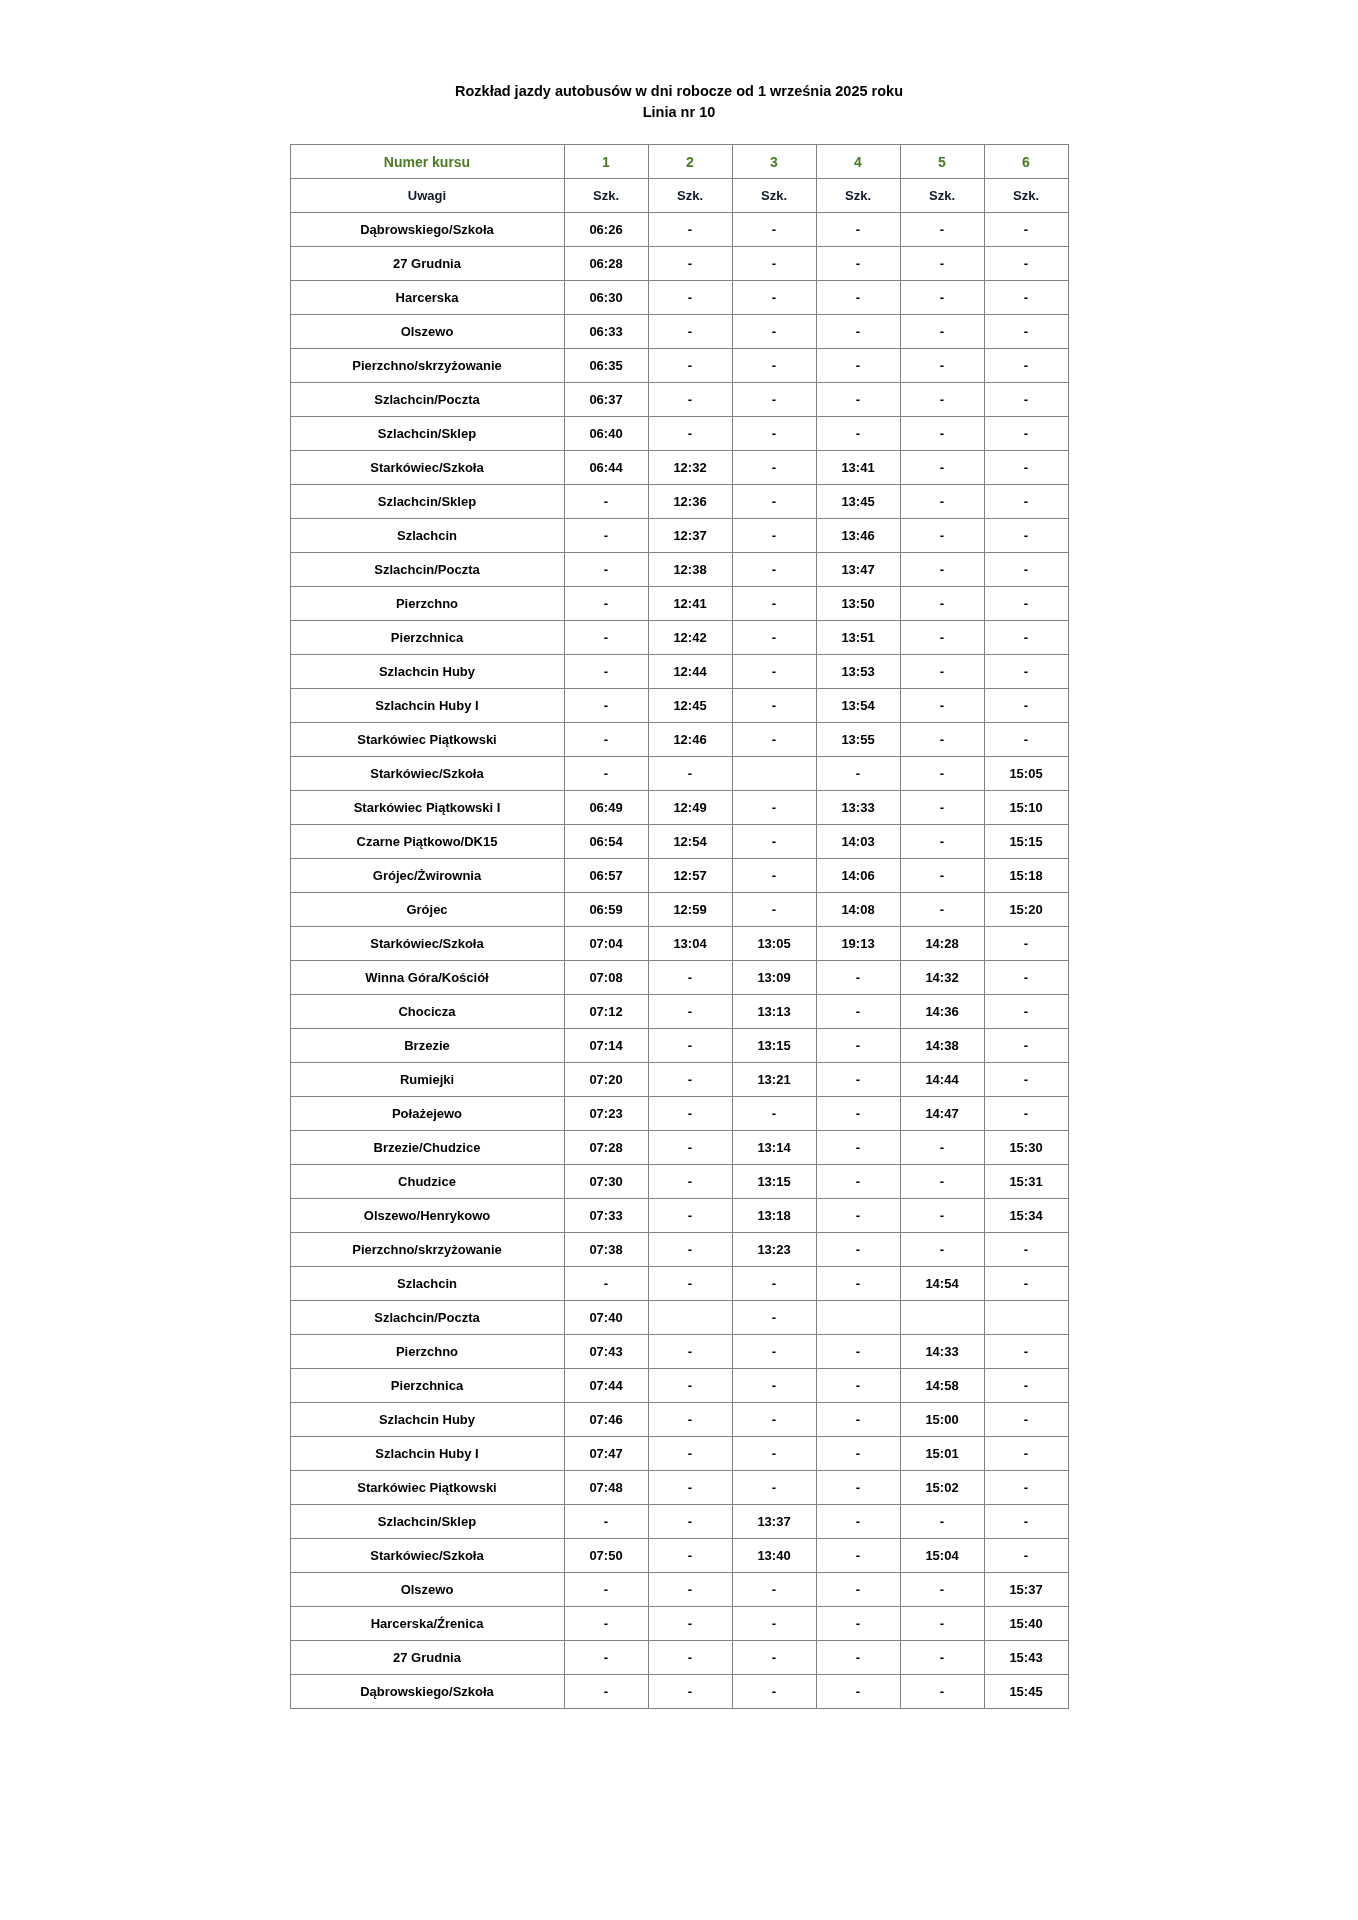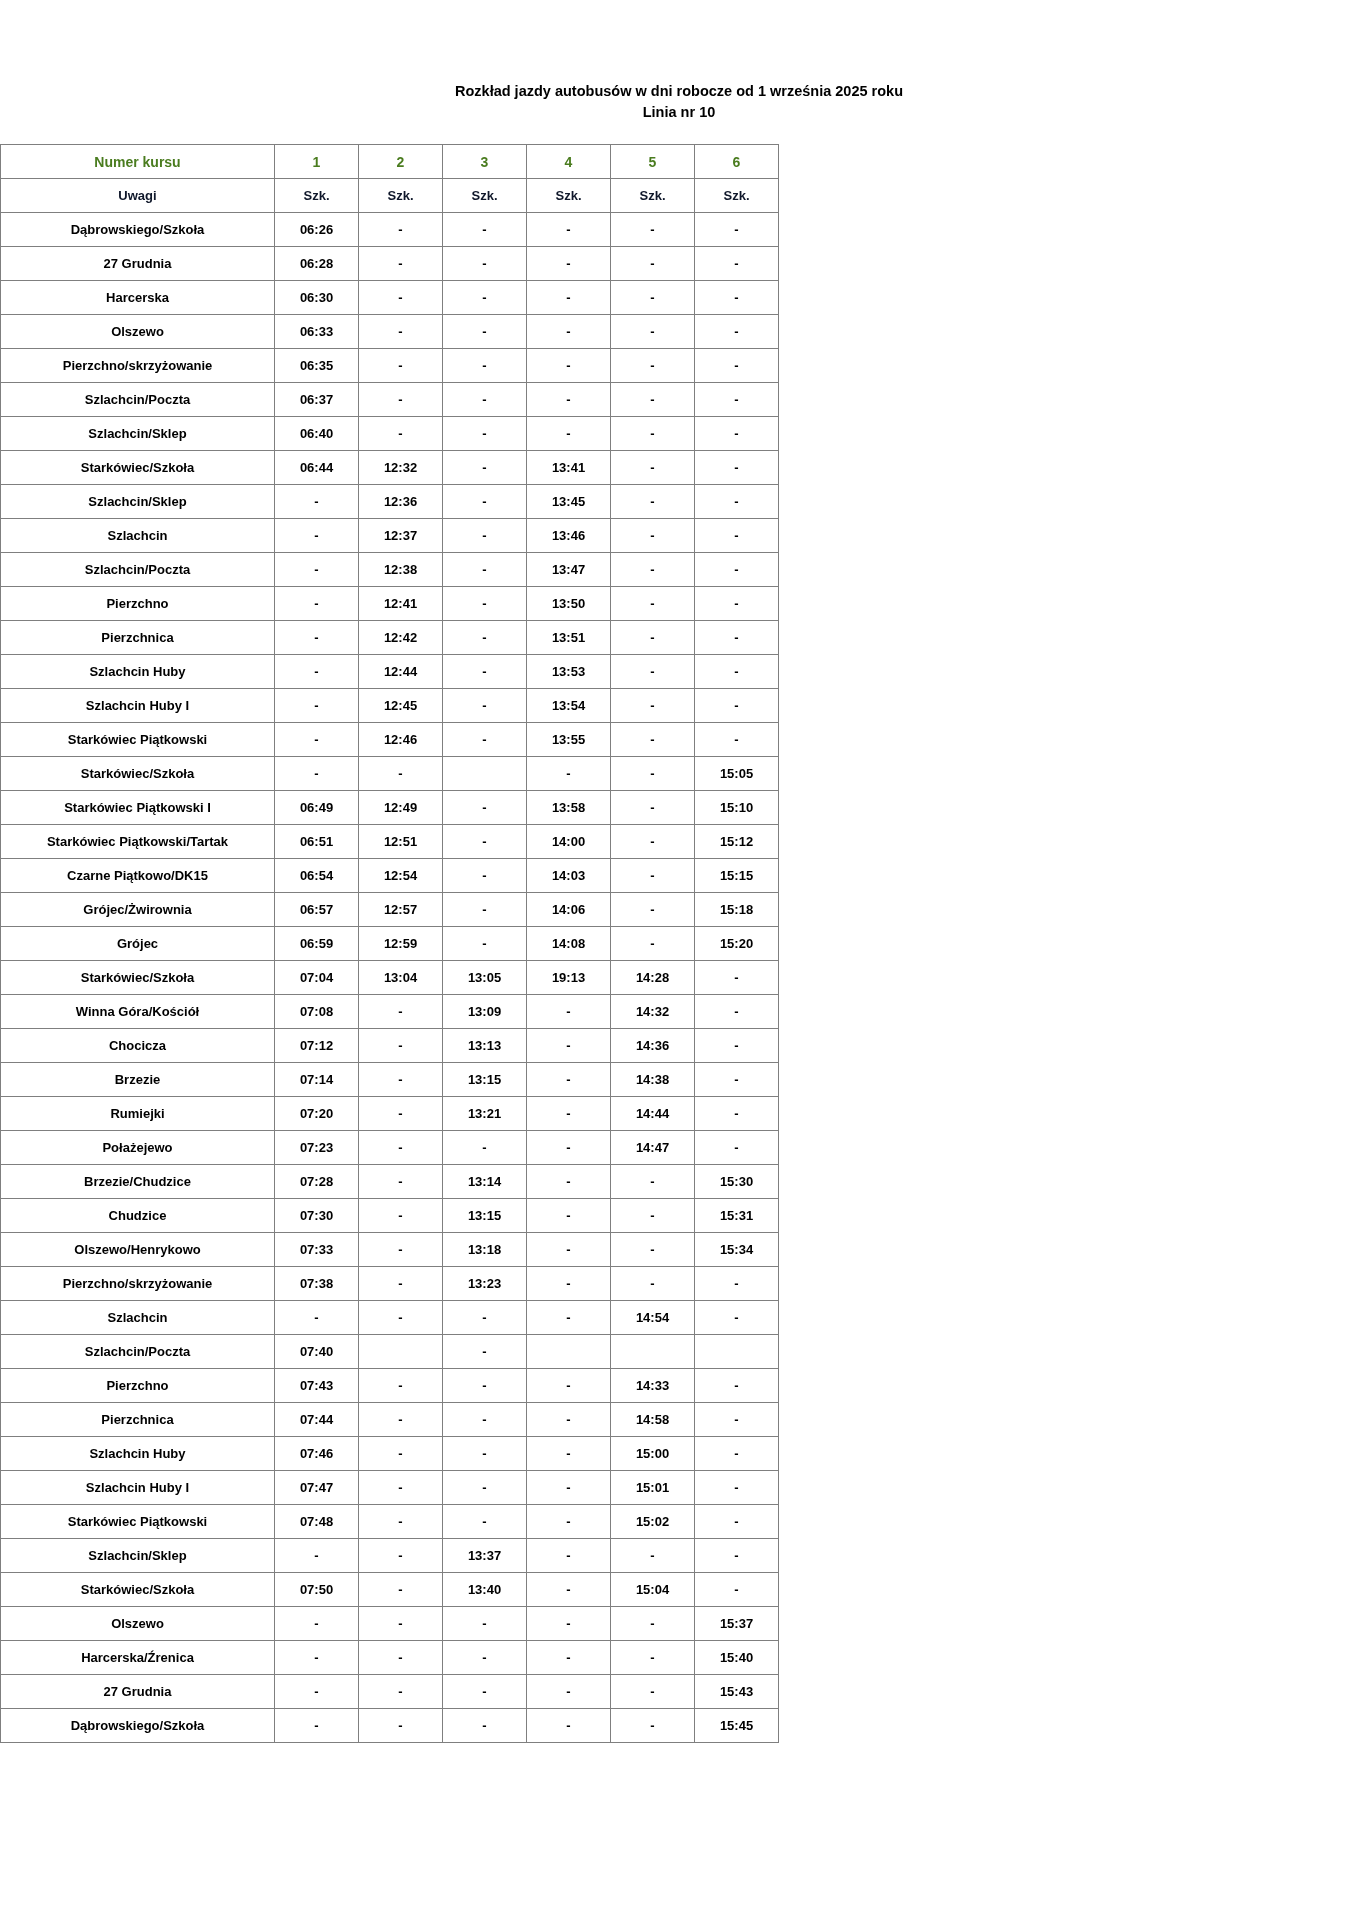--- a/index.html
+++ b/index.html
@@ -32,7 +32,7 @@
   }
   .table-wrap {
     display: flex;
-    justify-content: flex-start;
+    justify-content: center;
   }
   table.schedule {
     border-collapse: collapse;

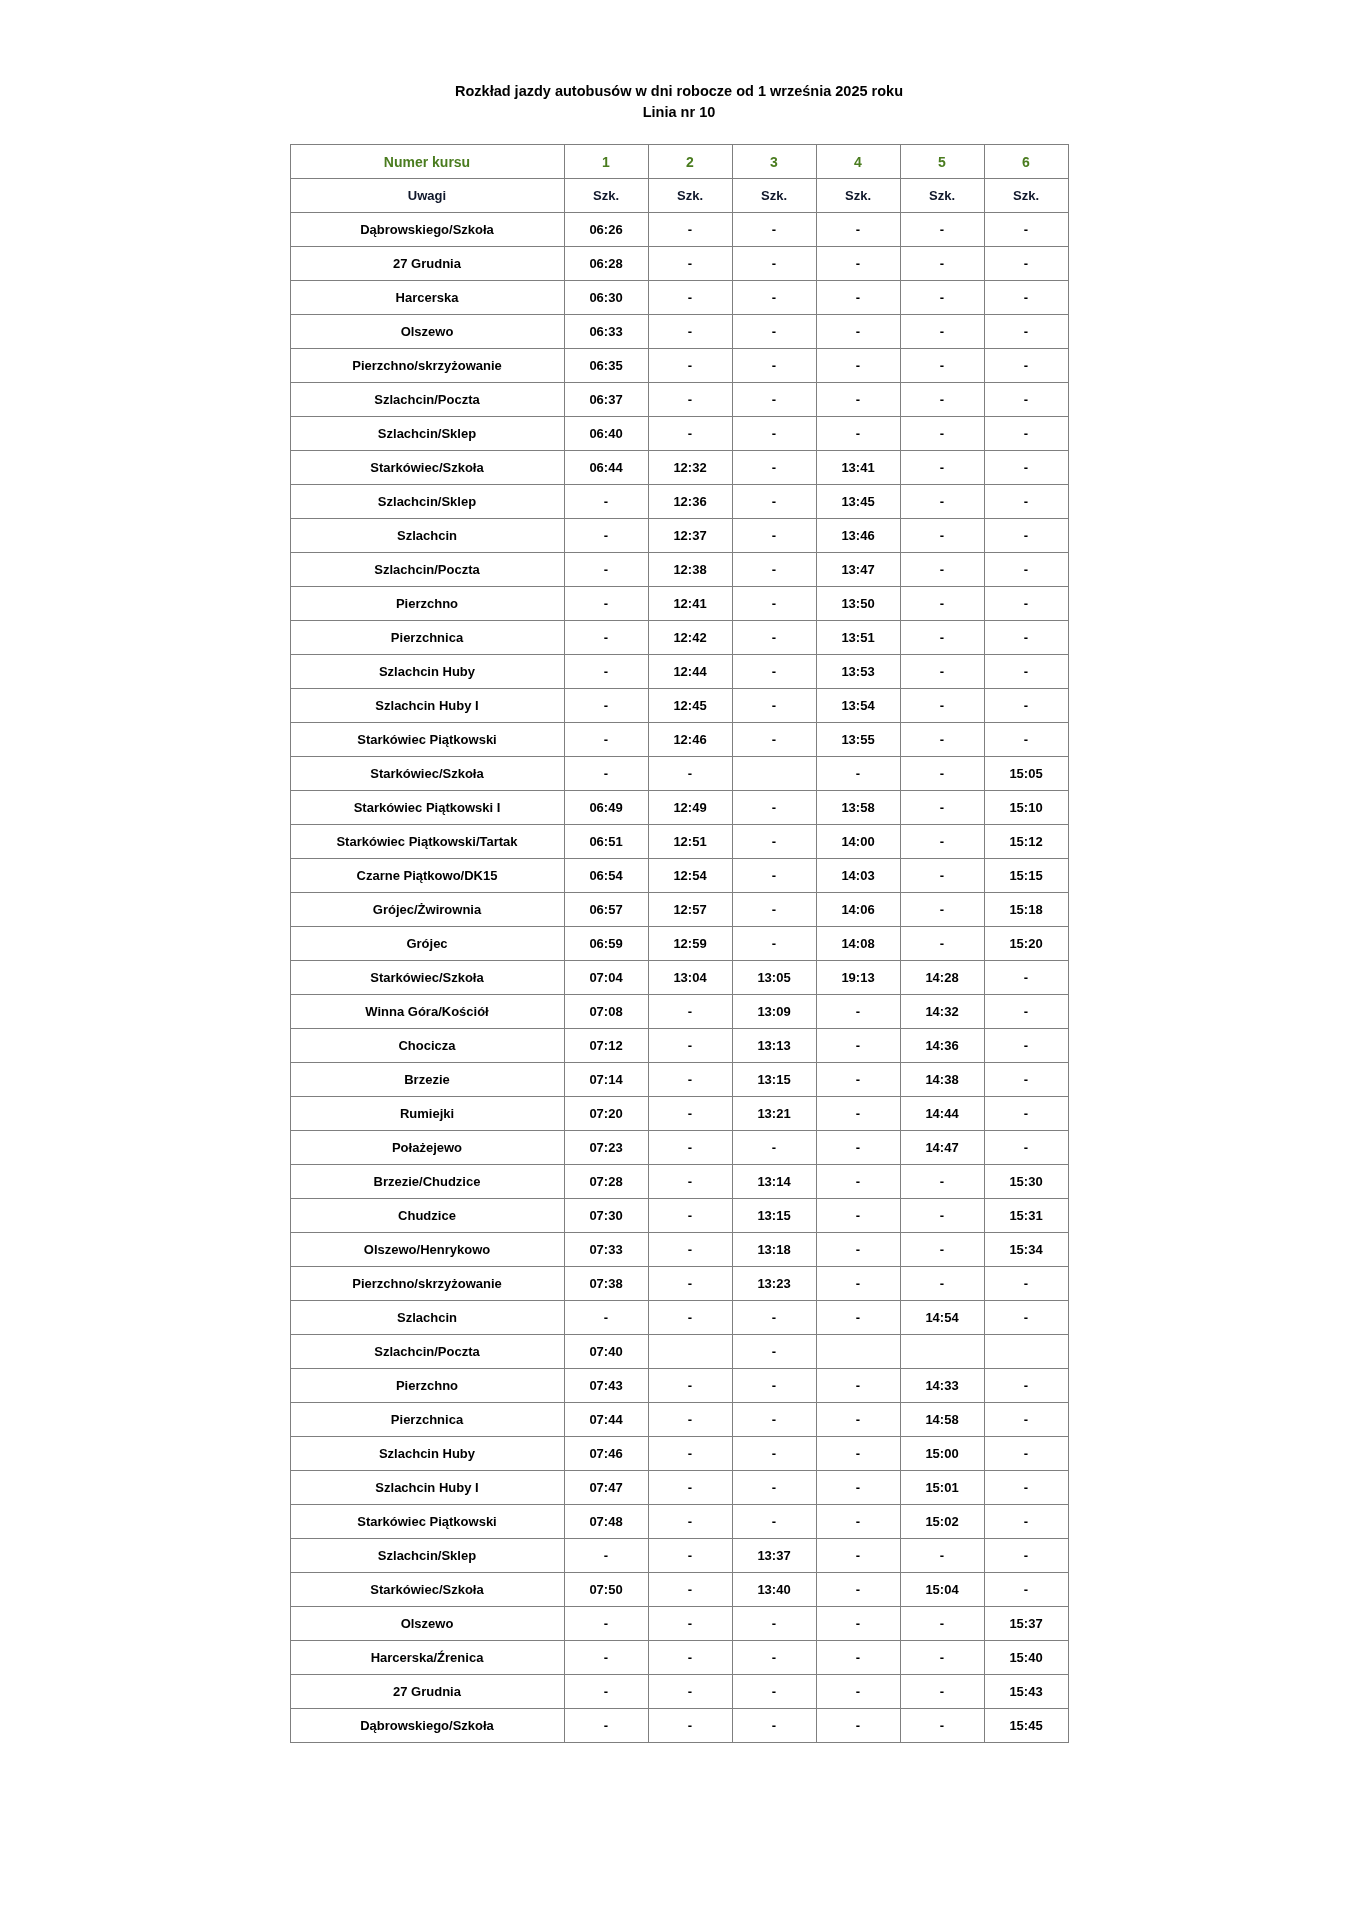--- a/index.html
+++ b/index.html
@@ -269,7 +269,7 @@
             <td class="time">06:49</td>
             <td class="time">12:49</td>
             <td class="time">-</td>
-            <td class="time">13:58</td>
+            <td class="time">13:33</td>
             <td class="time">-</td>
             <td class="time">15:10</td>
           </tr>

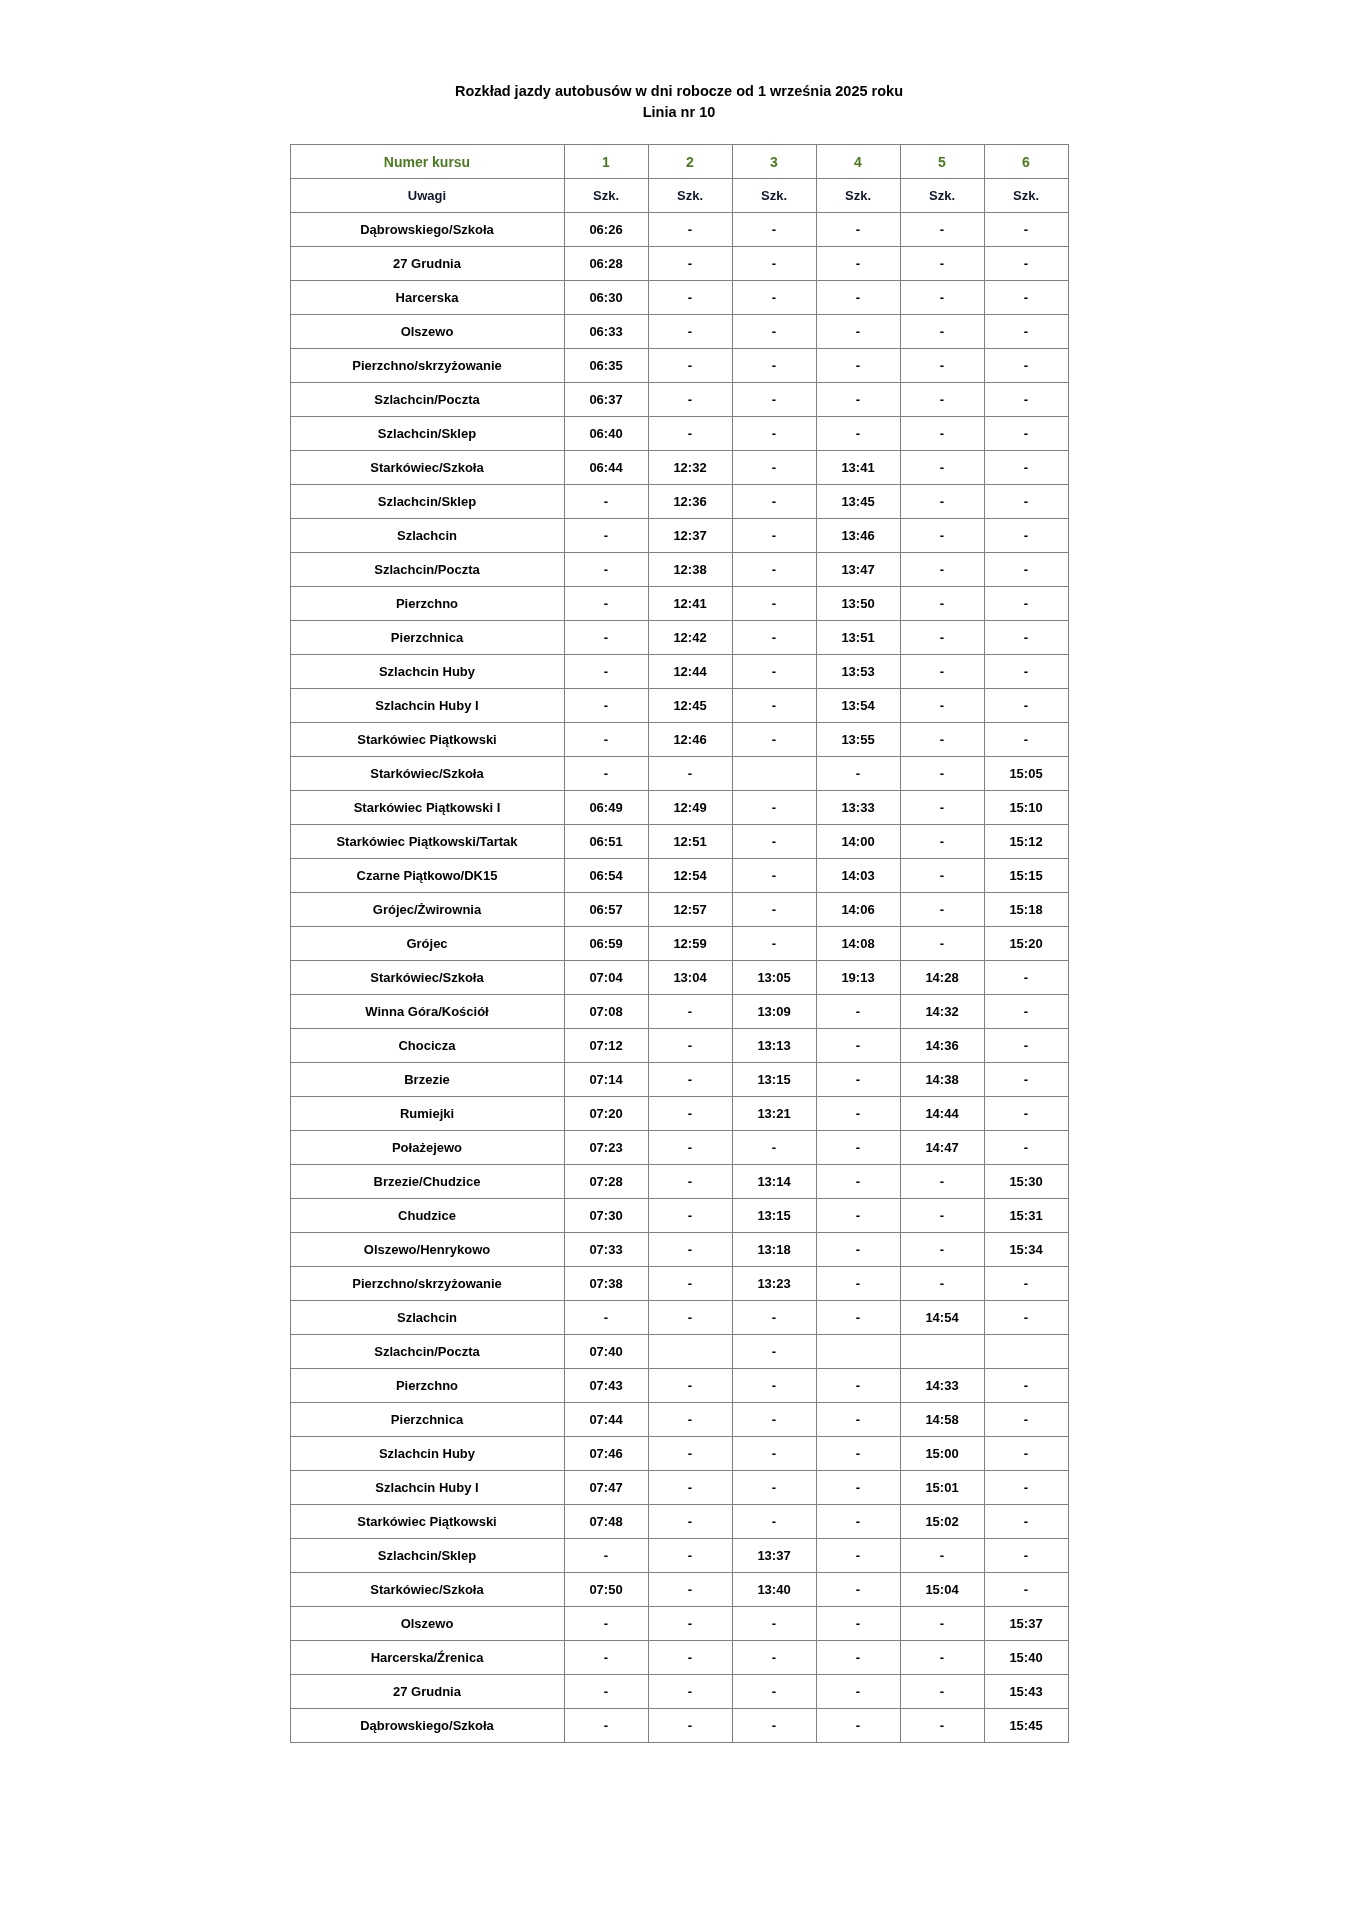--- a/index.html
+++ b/index.html
@@ -274,15 +274,6 @@
             <td class="time">15:10</td>
           </tr>
           <tr>
-            <td class="stop">Starkówiec Piątkowski/Tartak</td>
-            <td class="time">06:51</td>
-            <td class="time">12:51</td>
-            <td class="time">-</td>
-            <td class="time">14:00</td>
-            <td class="time">-</td>
-            <td class="time">15:12</td>
-          </tr>
-          <tr>
             <td class="stop">Czarne Piątkowo/DK15</td>
             <td class="time">06:54</td>
             <td class="time">12:54</td>

